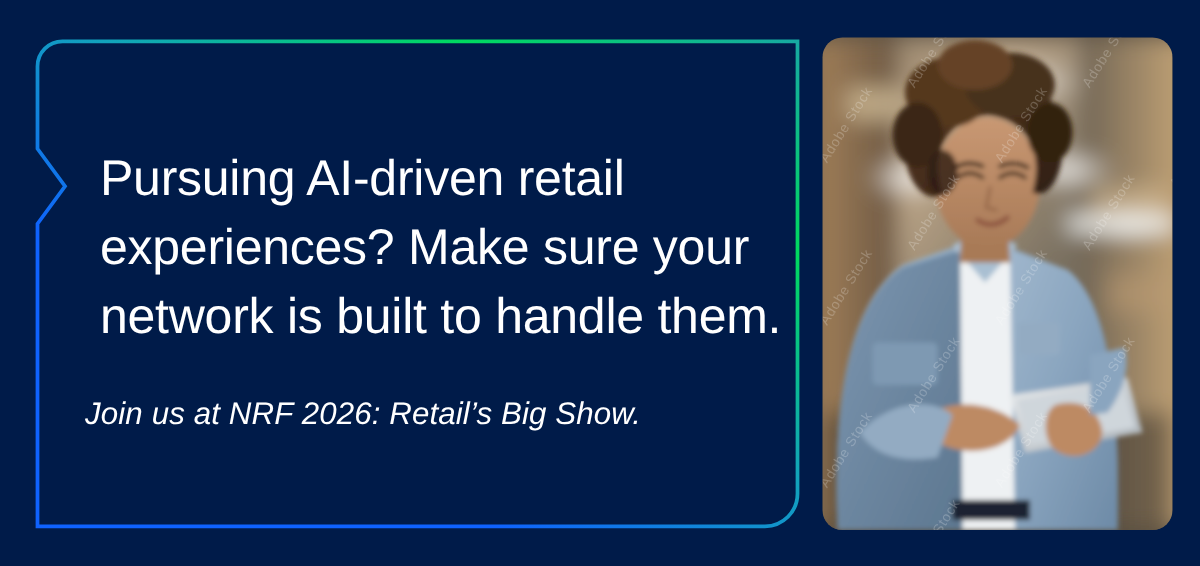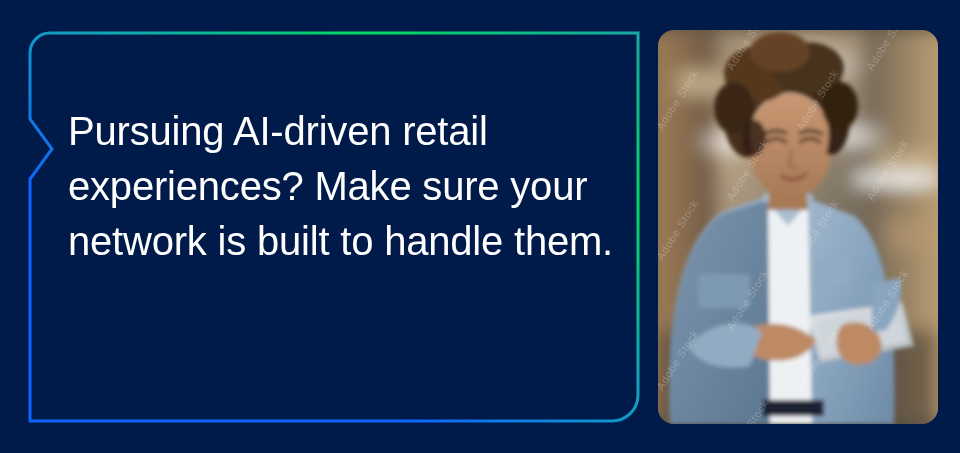--- a/index.html
+++ b/index.html
@@ -40,7 +40,7 @@
     width: 570px;
   }
   .headline {
-    margin: 0;
+    margin: 12px;
     color: #ffffff;
     font-family: "Liberation Sans", sans-serif;
     font-weight: 300;

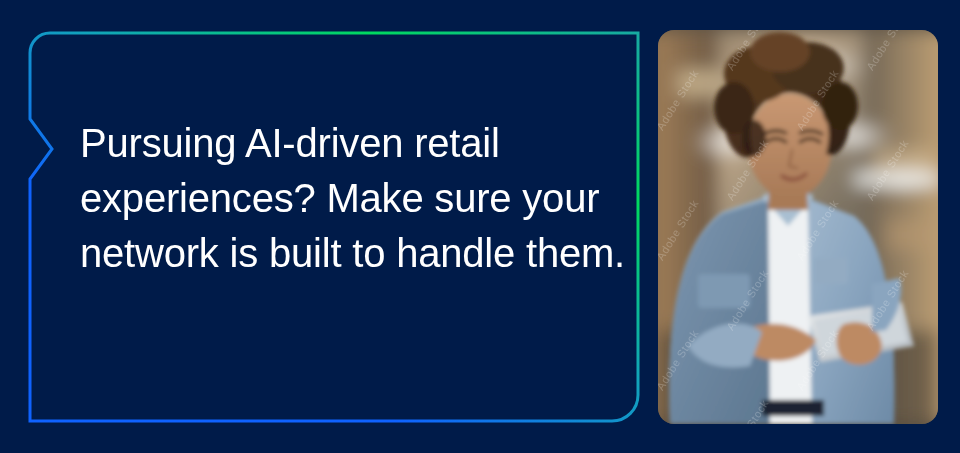--- a/index.html
+++ b/index.html
@@ -126,6 +126,7 @@
     <h1 class="headline" style="color: rgb(255, 255, 255);">Pursuing AI-driven retail
 experiences? Make sure your
 network is built to handle them.</h1>
+    <p class="subhead" style="color: rgb(255, 255, 255);">Join us at NRF 2026: Retail’s Big Show.</p>
   </div>
 
   <div class="photo" aria-label="Woman with curly hair in a denim shirt holding a tablet in a blurred warehouse aisle" style="border-radius: 16px;">

